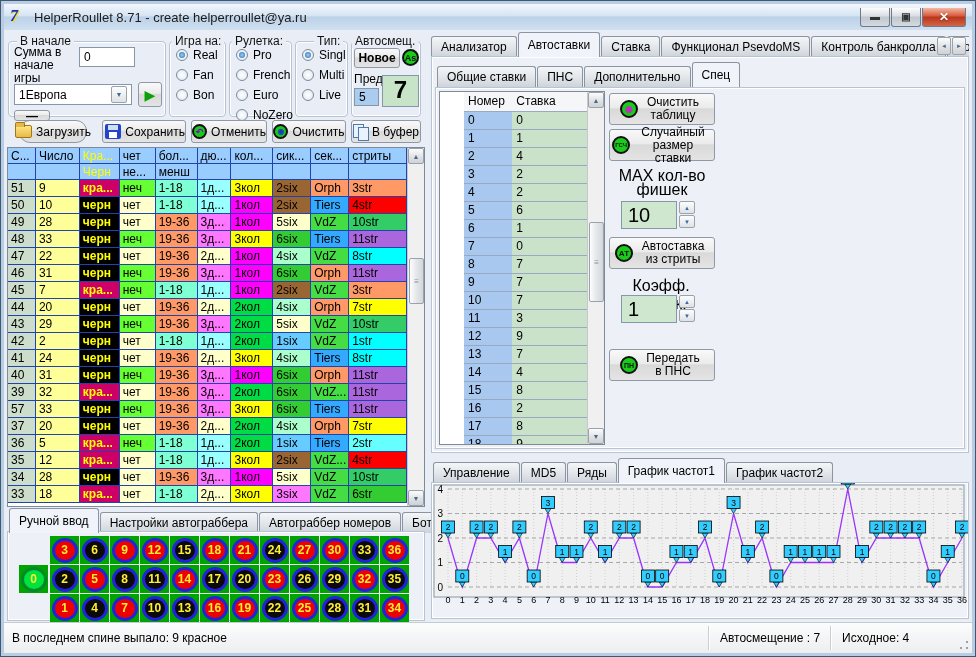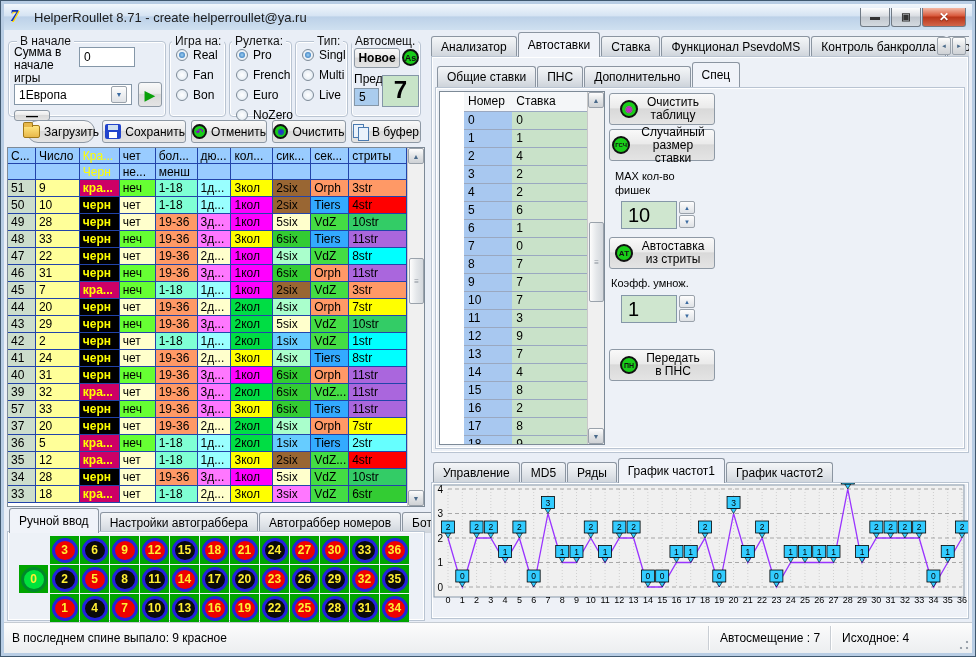--- a/index.html
+++ b/index.html
@@ -234,7 +234,7 @@
          font: bold 24px 'Liberation Sans', sans-serif; text-align:center;">7</div>
   </div>
 
-  <div class="btn" style="position:absolute; left:26px;  top:119px; width:68px; height:23px;border-radius:11px;">
+  <div class="btn" style="position:absolute; left:18px;  top:119px; width:68px; height:23px;border-radius:11px;">
     <span class="mini-folder"></span>
       <span>Загрузить</span>
     </div>

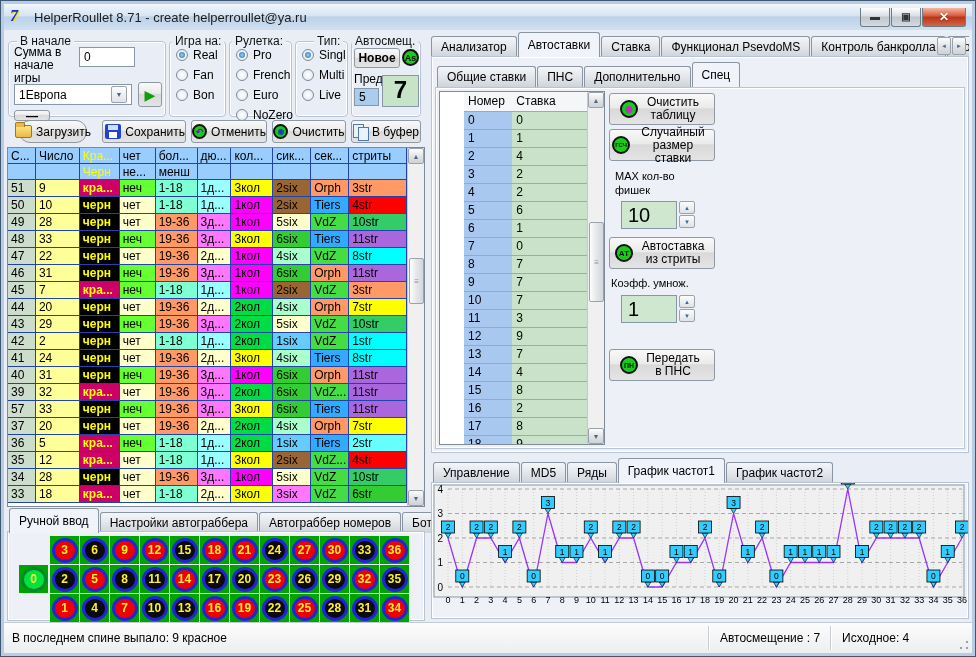--- a/index.html
+++ b/index.html
@@ -105,7 +105,7 @@
   .spinbtn { width: 16px; height: 13px; border: 1px solid #9aa2ab; border-radius: 2px;
     background: linear-gradient(#fdfdfd, #dfe2e6); font-size: 6px; color: #3a6aa0;
     display: flex; align-items: center; justify-content: center; margin-bottom: 1px; }
-  .small-label { position: absolute; font-size: 11px; text-align: left; }
+  .small-label { position: absolute; font-size: 16px; text-align: center; }
   
   #chart-frame { position: absolute; left: 430px; top: 481px; width: 538px; height: 137px;
     border: 1px solid #b9c4d2; box-shadow: inset 0 0 0 1px #fff; background: #eef1f7; }

